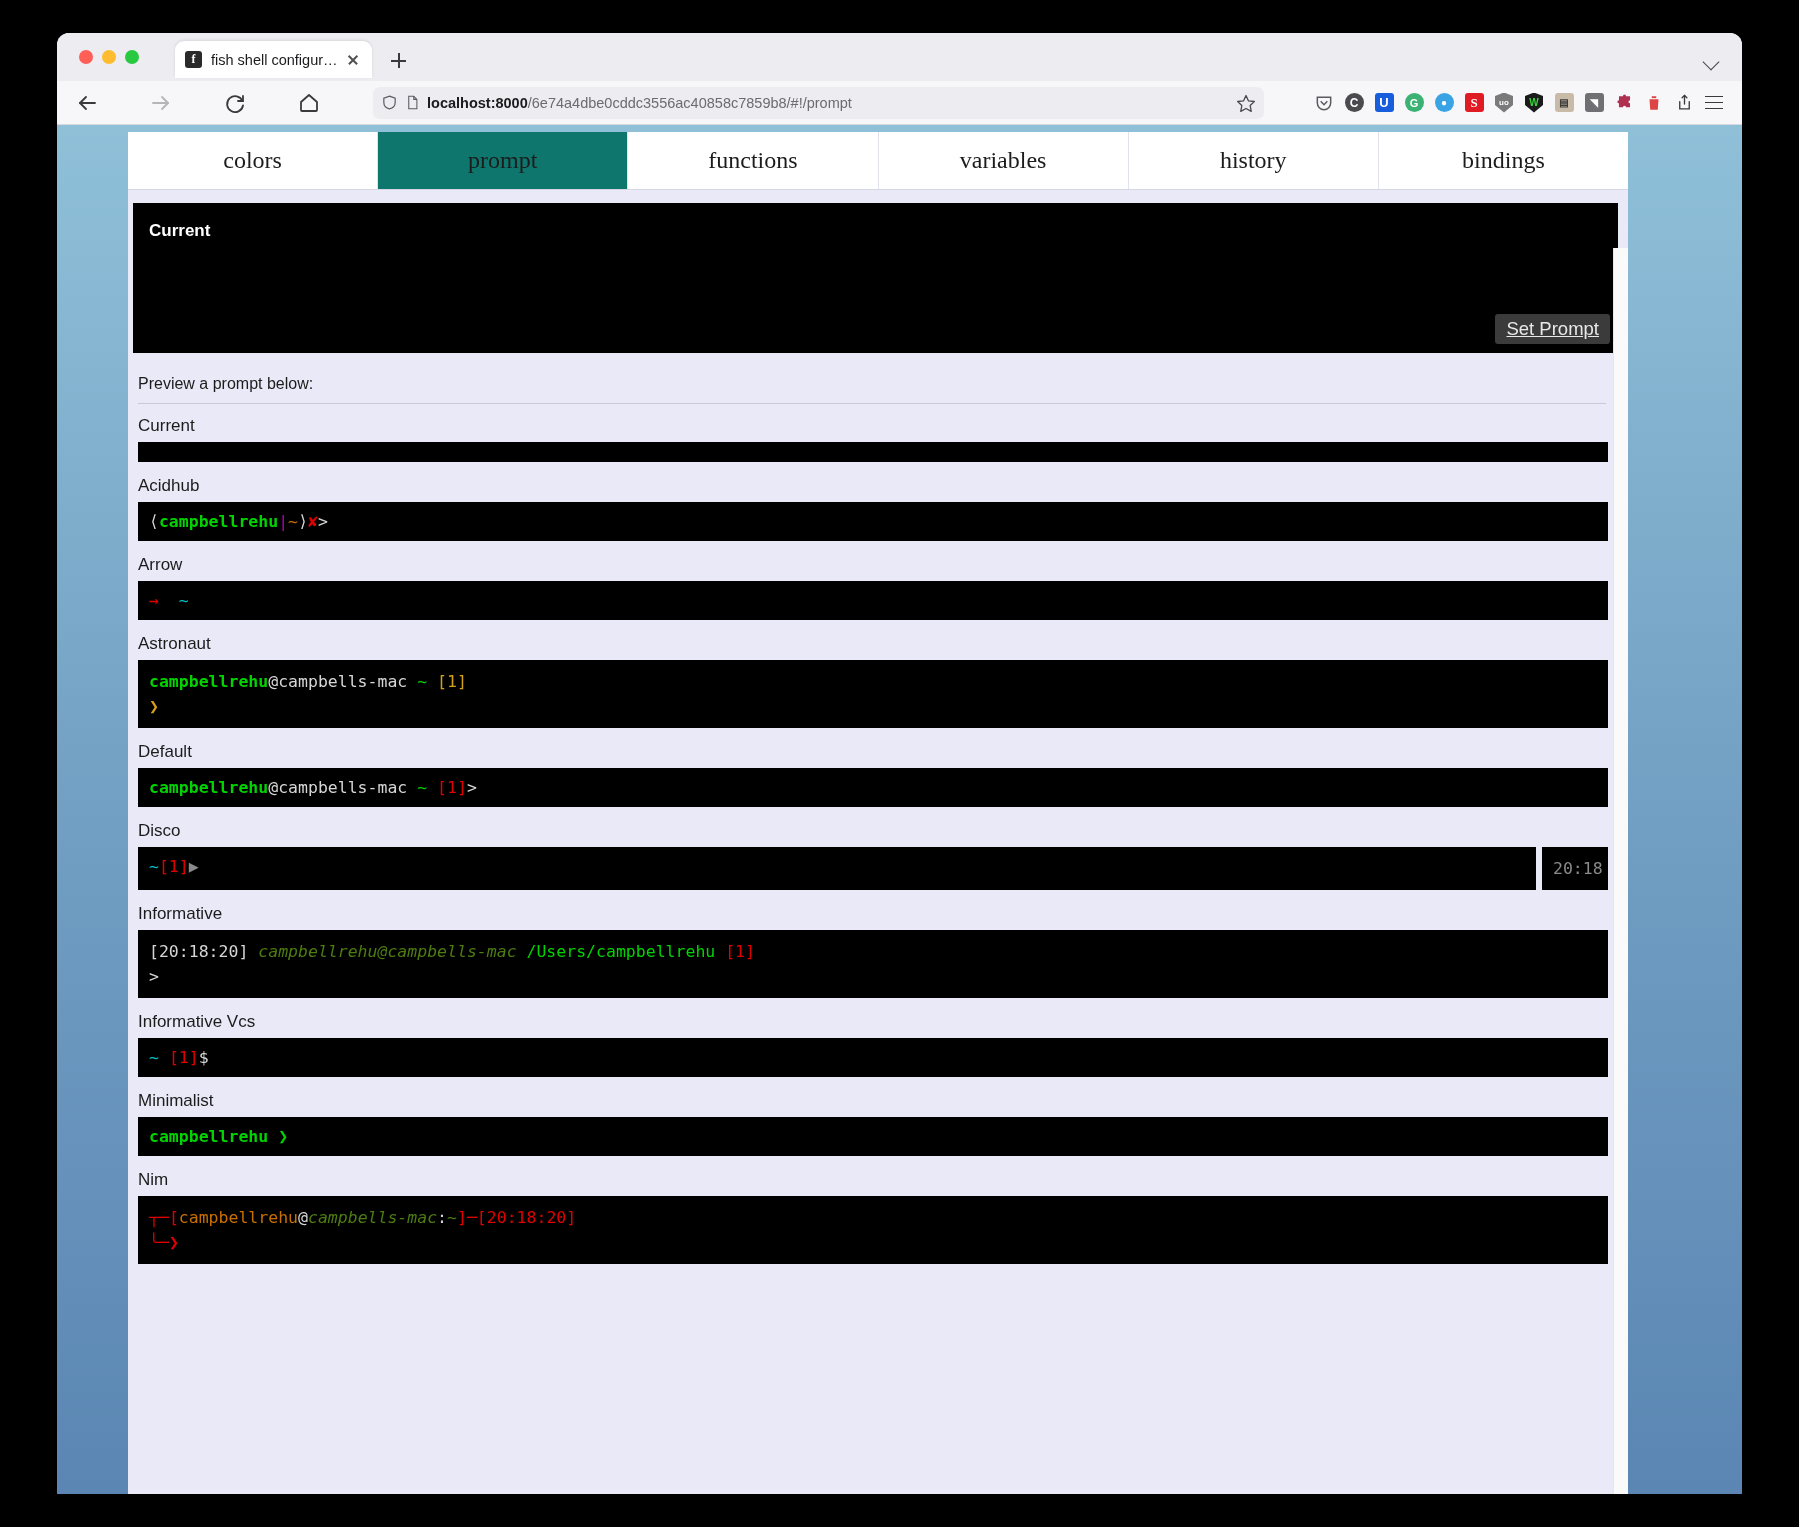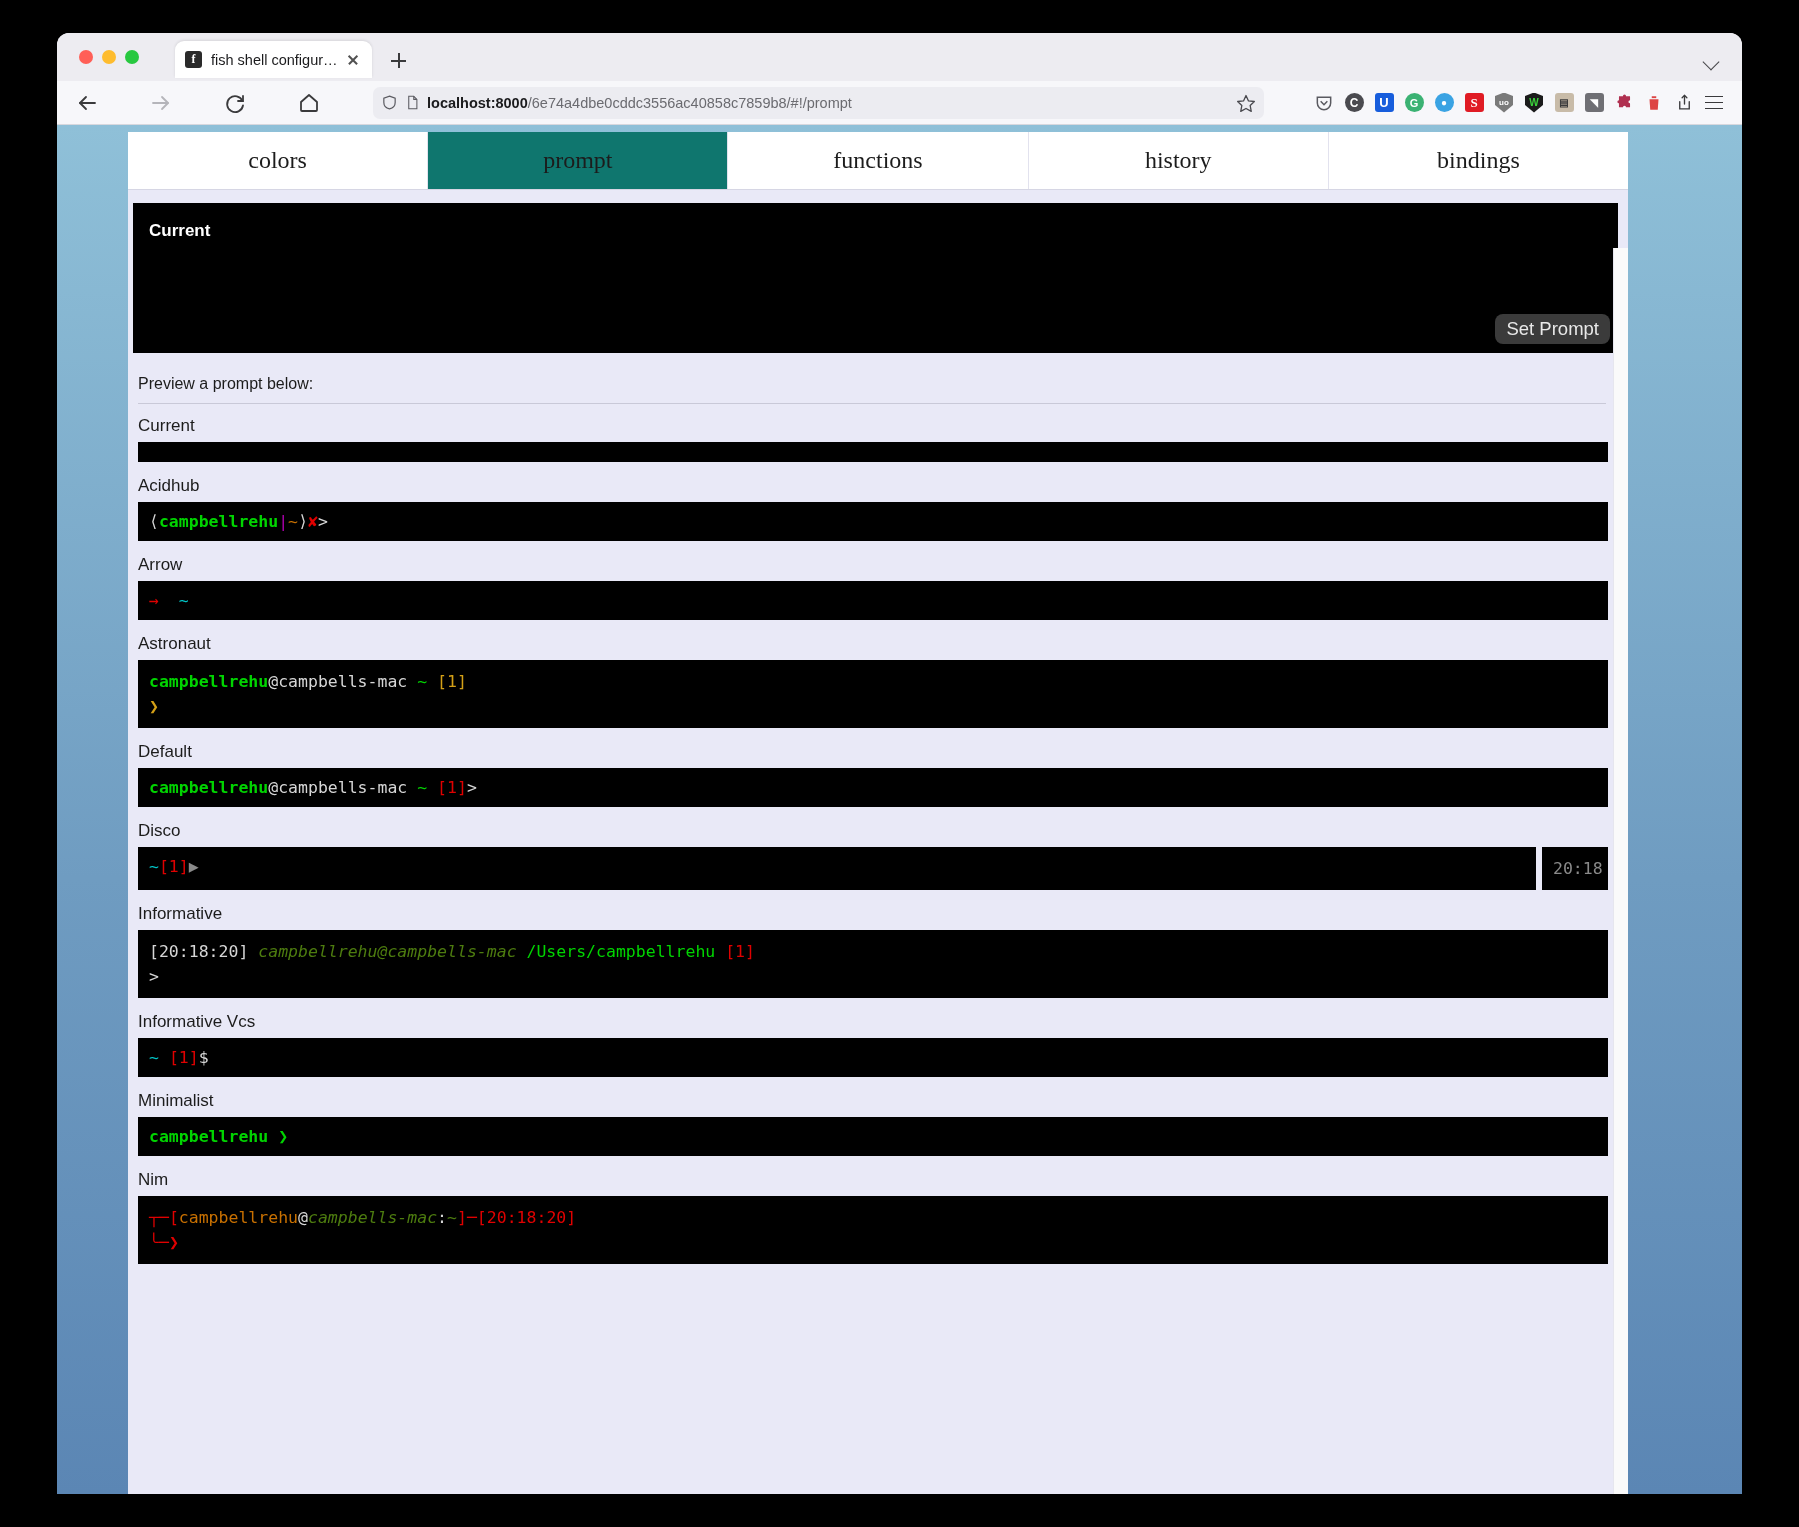--- a/index.html
+++ b/index.html
@@ -350,6 +350,9 @@
               <span>functions</span>
             </div>
           <div class="ntab">
+              <span>variables</span>
+            </div>
+          <div class="ntab">
               <span>history</span>
             </div>
           <div class="ntab">

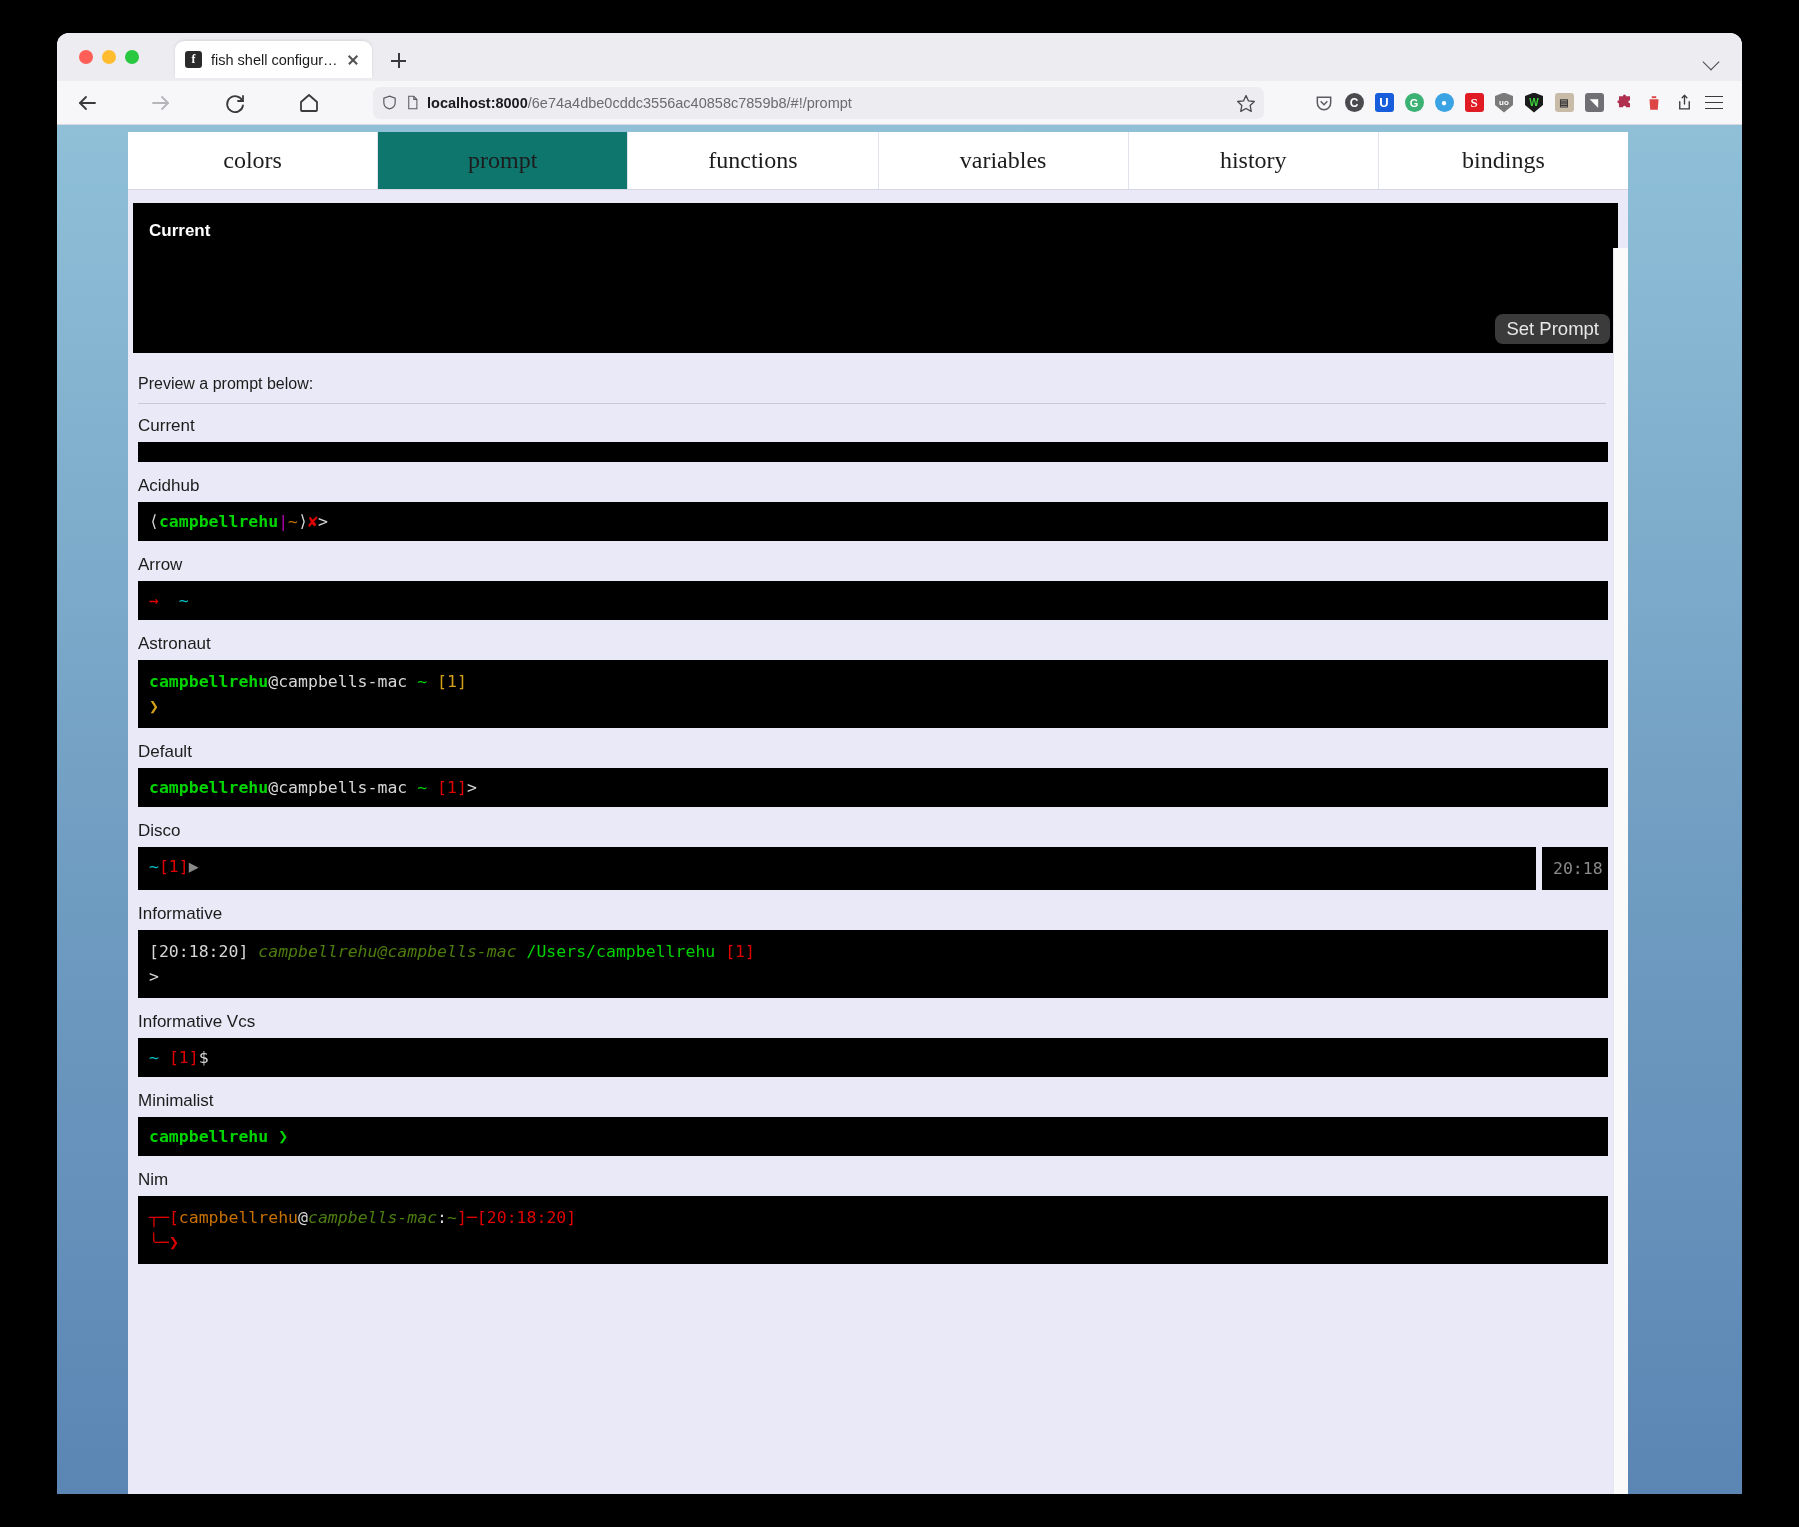--- a/index.html
+++ b/index.html
@@ -167,9 +167,10 @@
   .setprompt {
     position: absolute; right: 8px; bottom: 9px;
     background: #3b3b3b; color: #e8e8e8;
-    font-size: 18.5px; padding: 4px 11px; border-radius: 8px;
+    font-size: 18.5px; padding: 4px 11px; border-radius: 3px;
     border: none; cursor: pointer;
     font-family: "Liberation Sans", sans-serif;
+    text-decoration: underline;
   }
 
   .preview-label {

